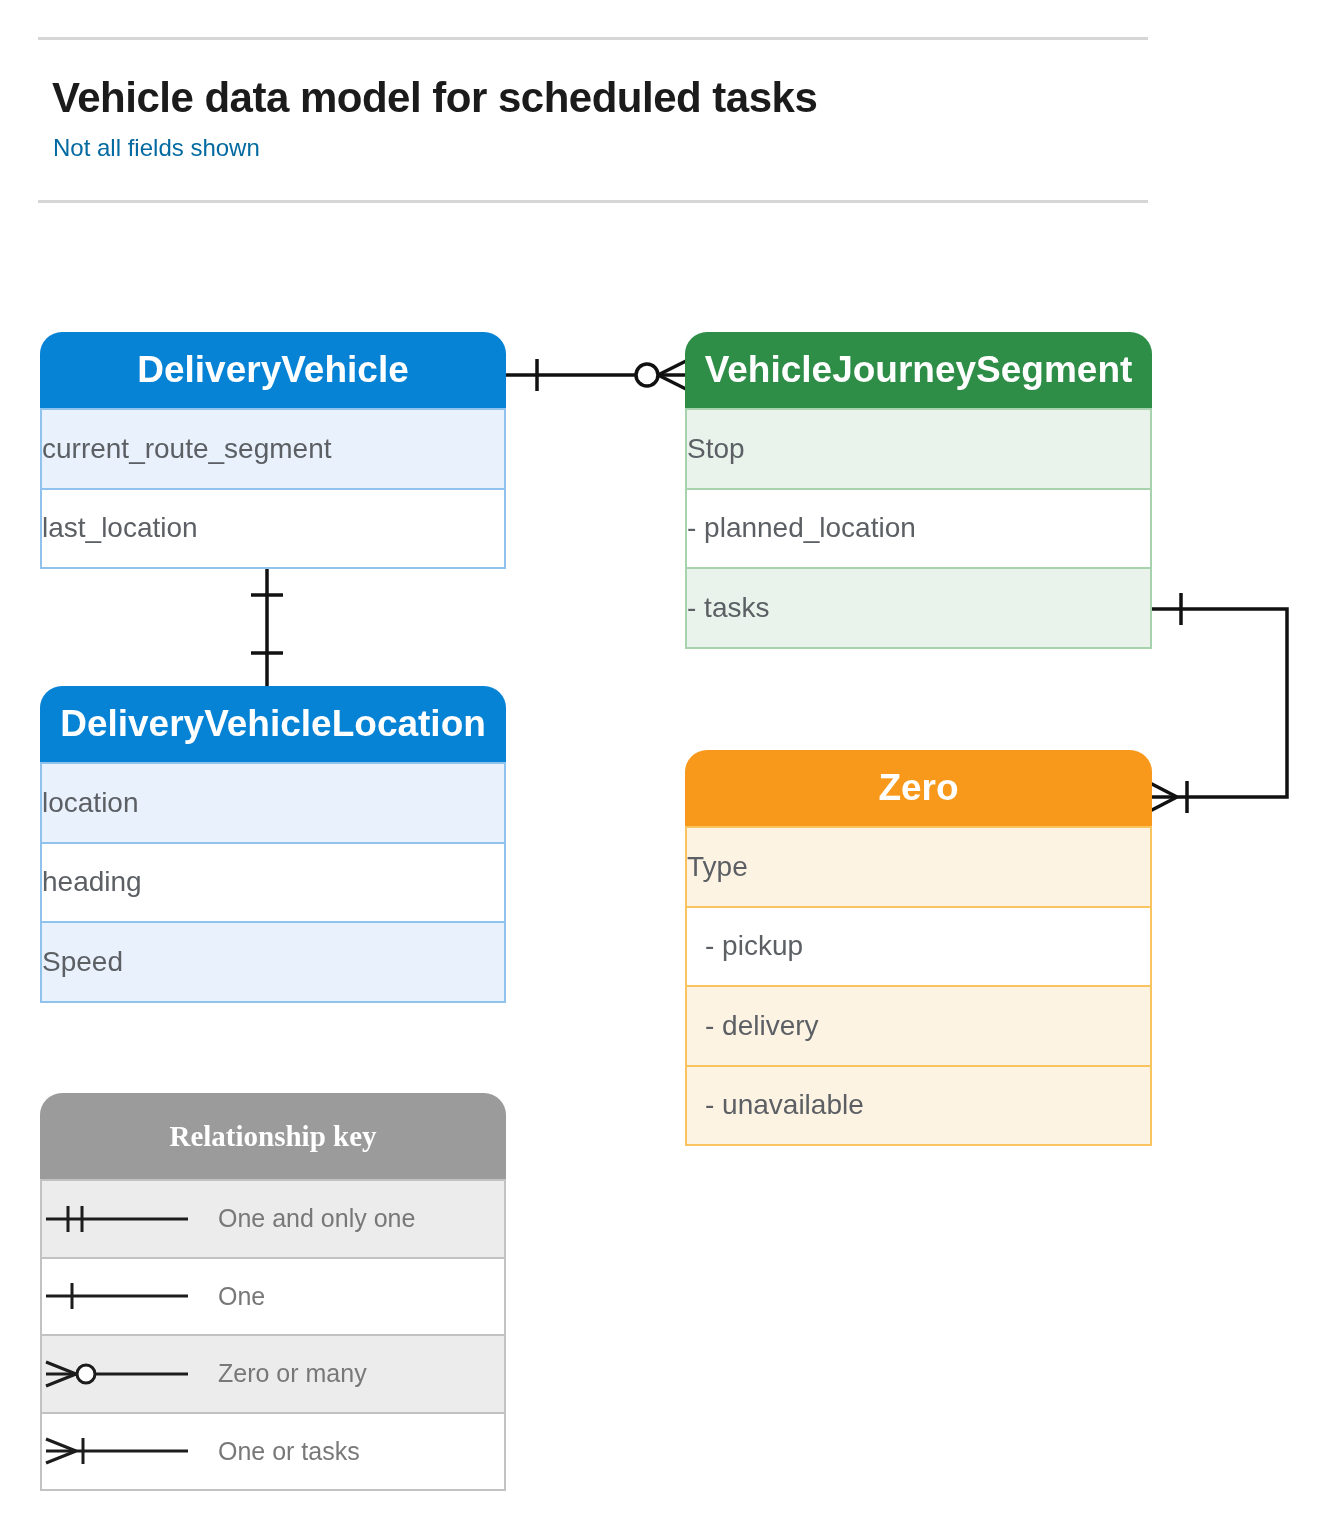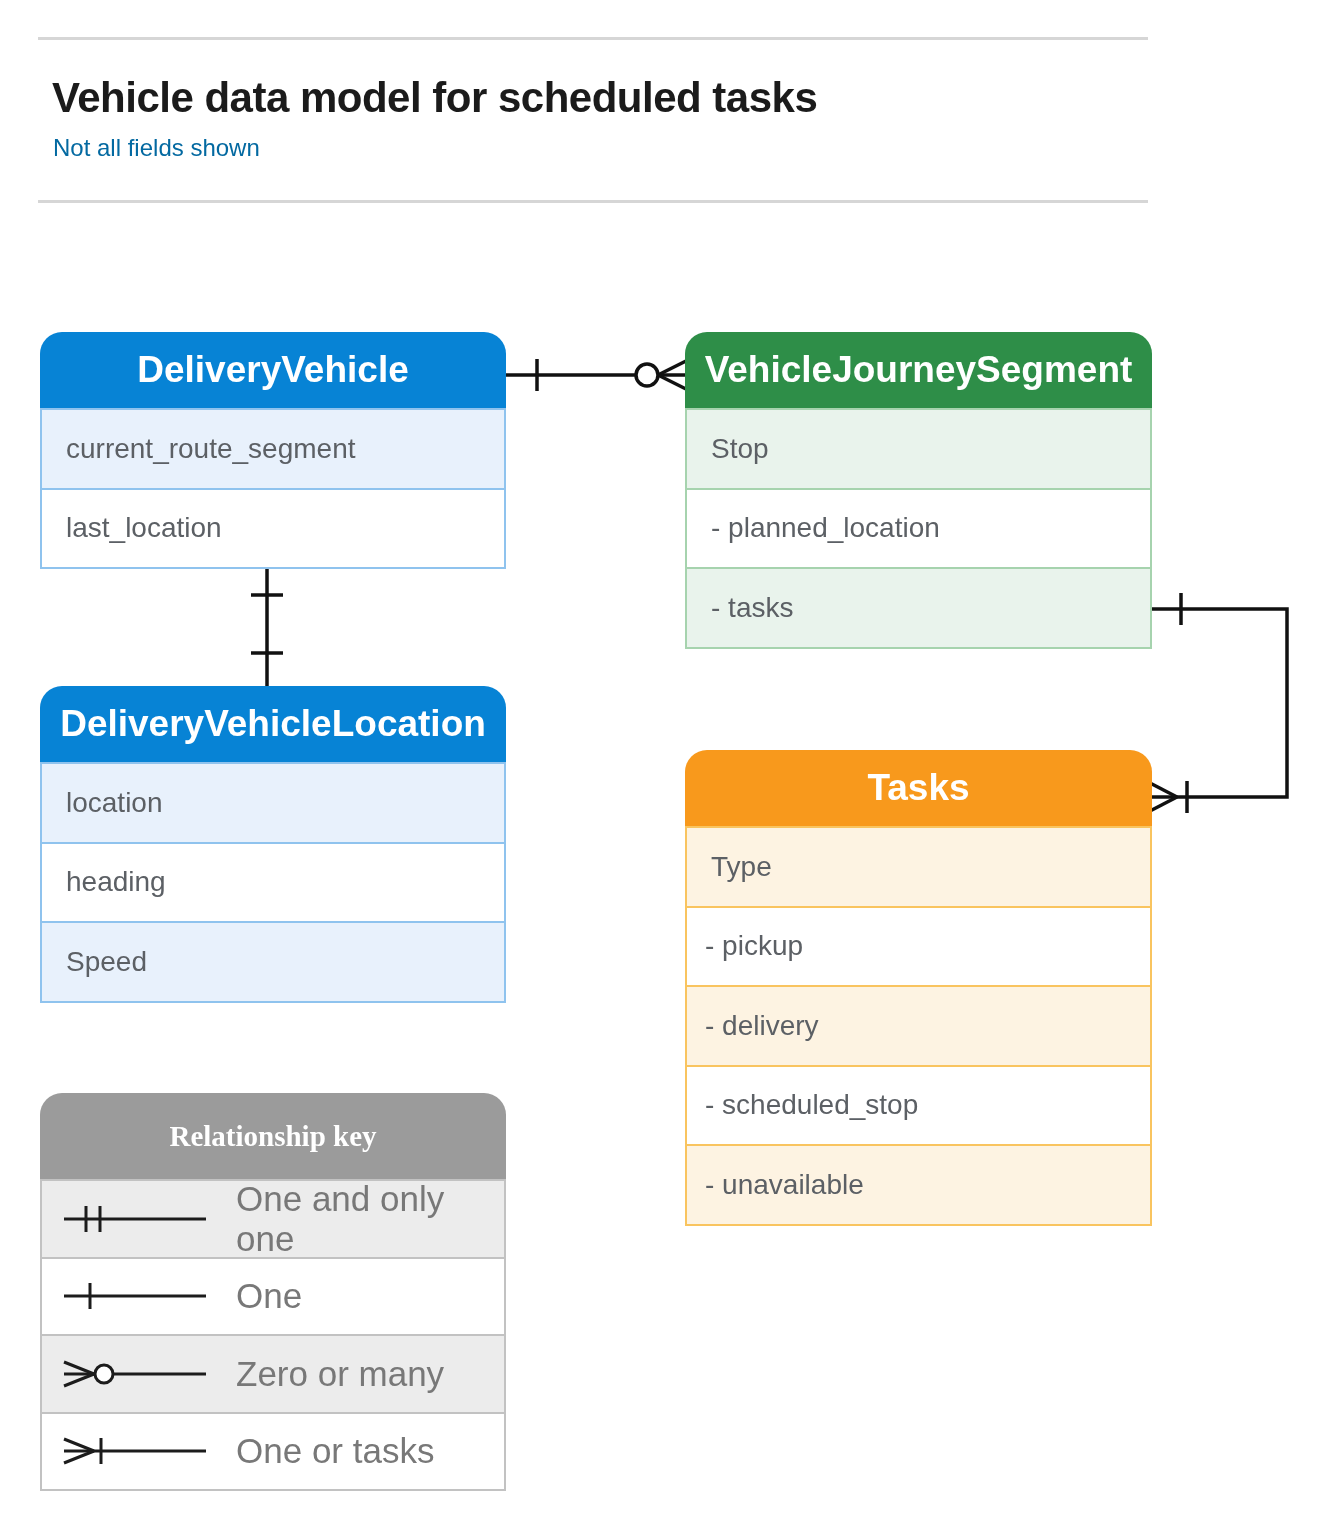--- a/index.html
+++ b/index.html
@@ -66,7 +66,6 @@
     height:77.5px;
     display:flex;
     align-items:center;
-    padding-left:24px;
     font-size:28px;
     color:#5c6065;
     background:#ffffff;

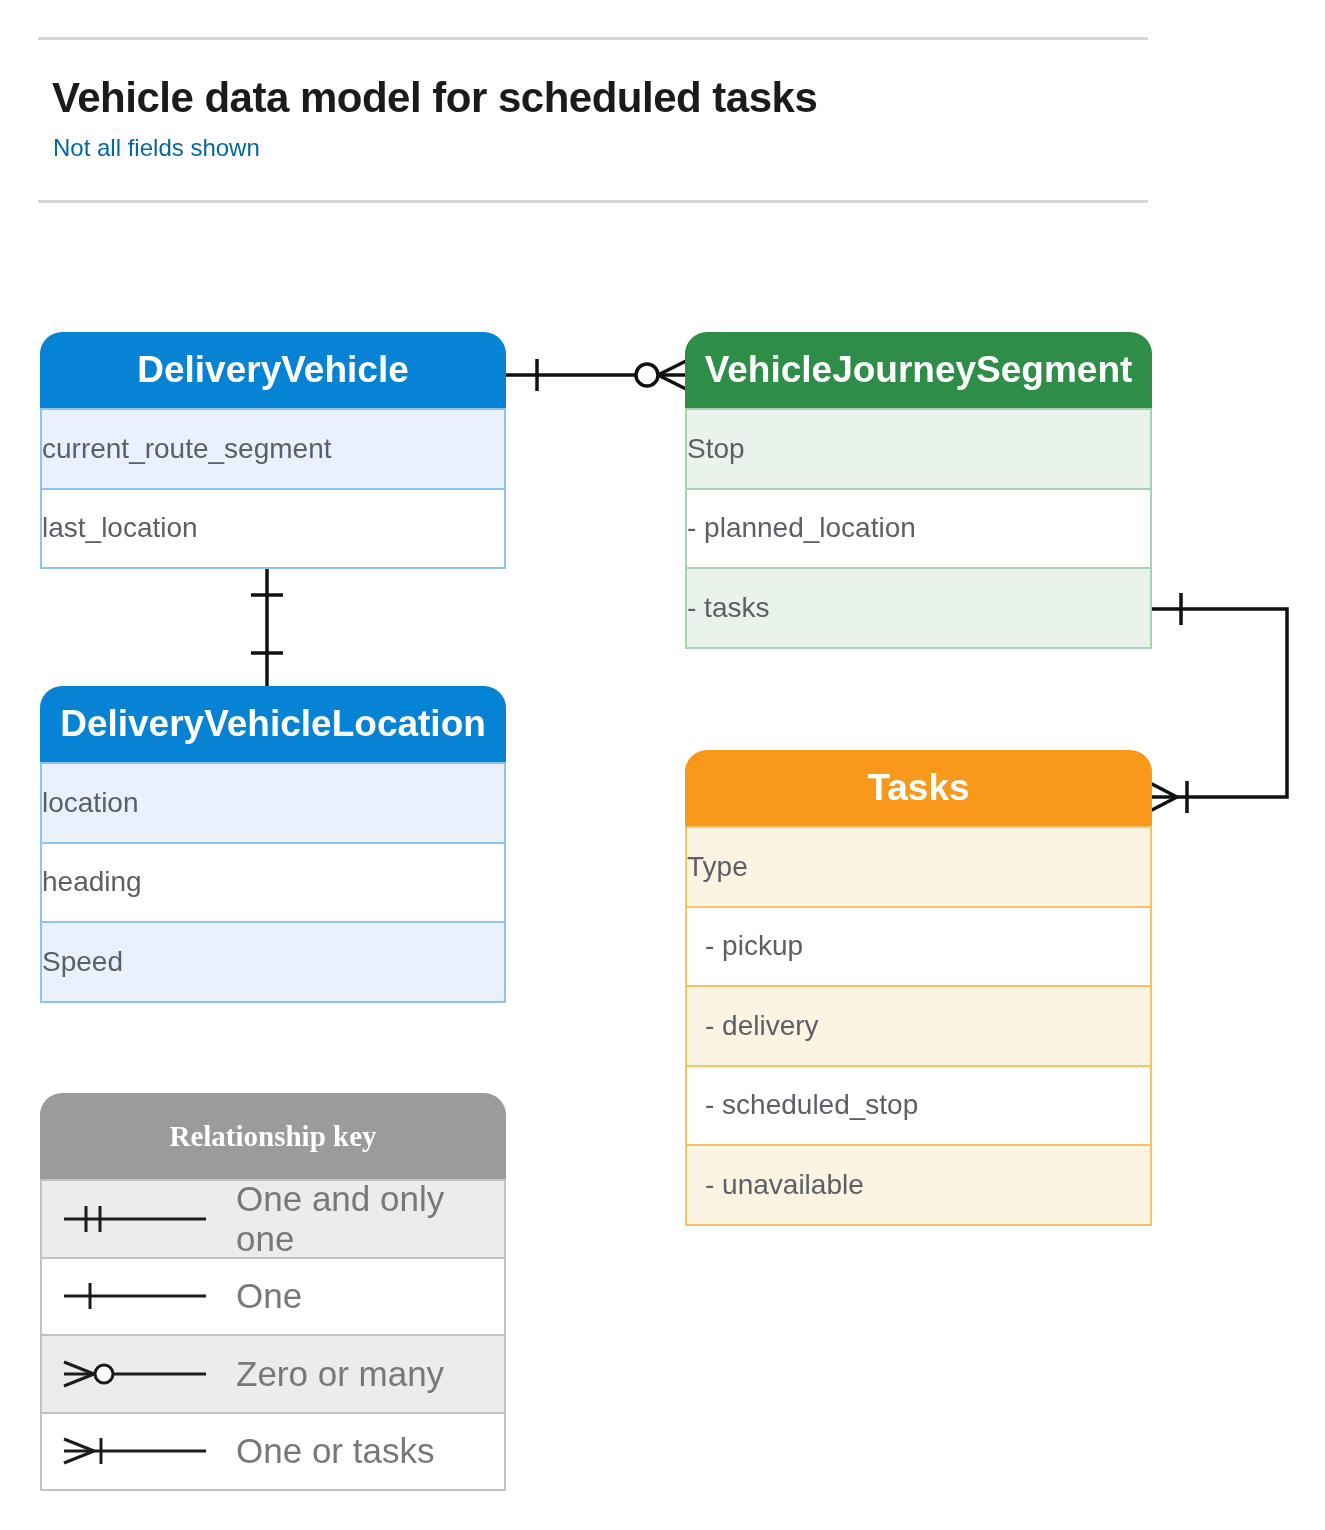--- a/index.html
+++ b/index.html
@@ -150,7 +150,7 @@
   </div>
 
   <div class="entity theme-orange" style="left:685px;top:750px;width:467px;">
-    <div class="entity-header">Tasks</div>
+    <div class="entity-header">Zero</div>
     <div class="entity-body">
       <div class="entity-row alt">Type</div>
       <div class="entity-row sub">- pickup</div>

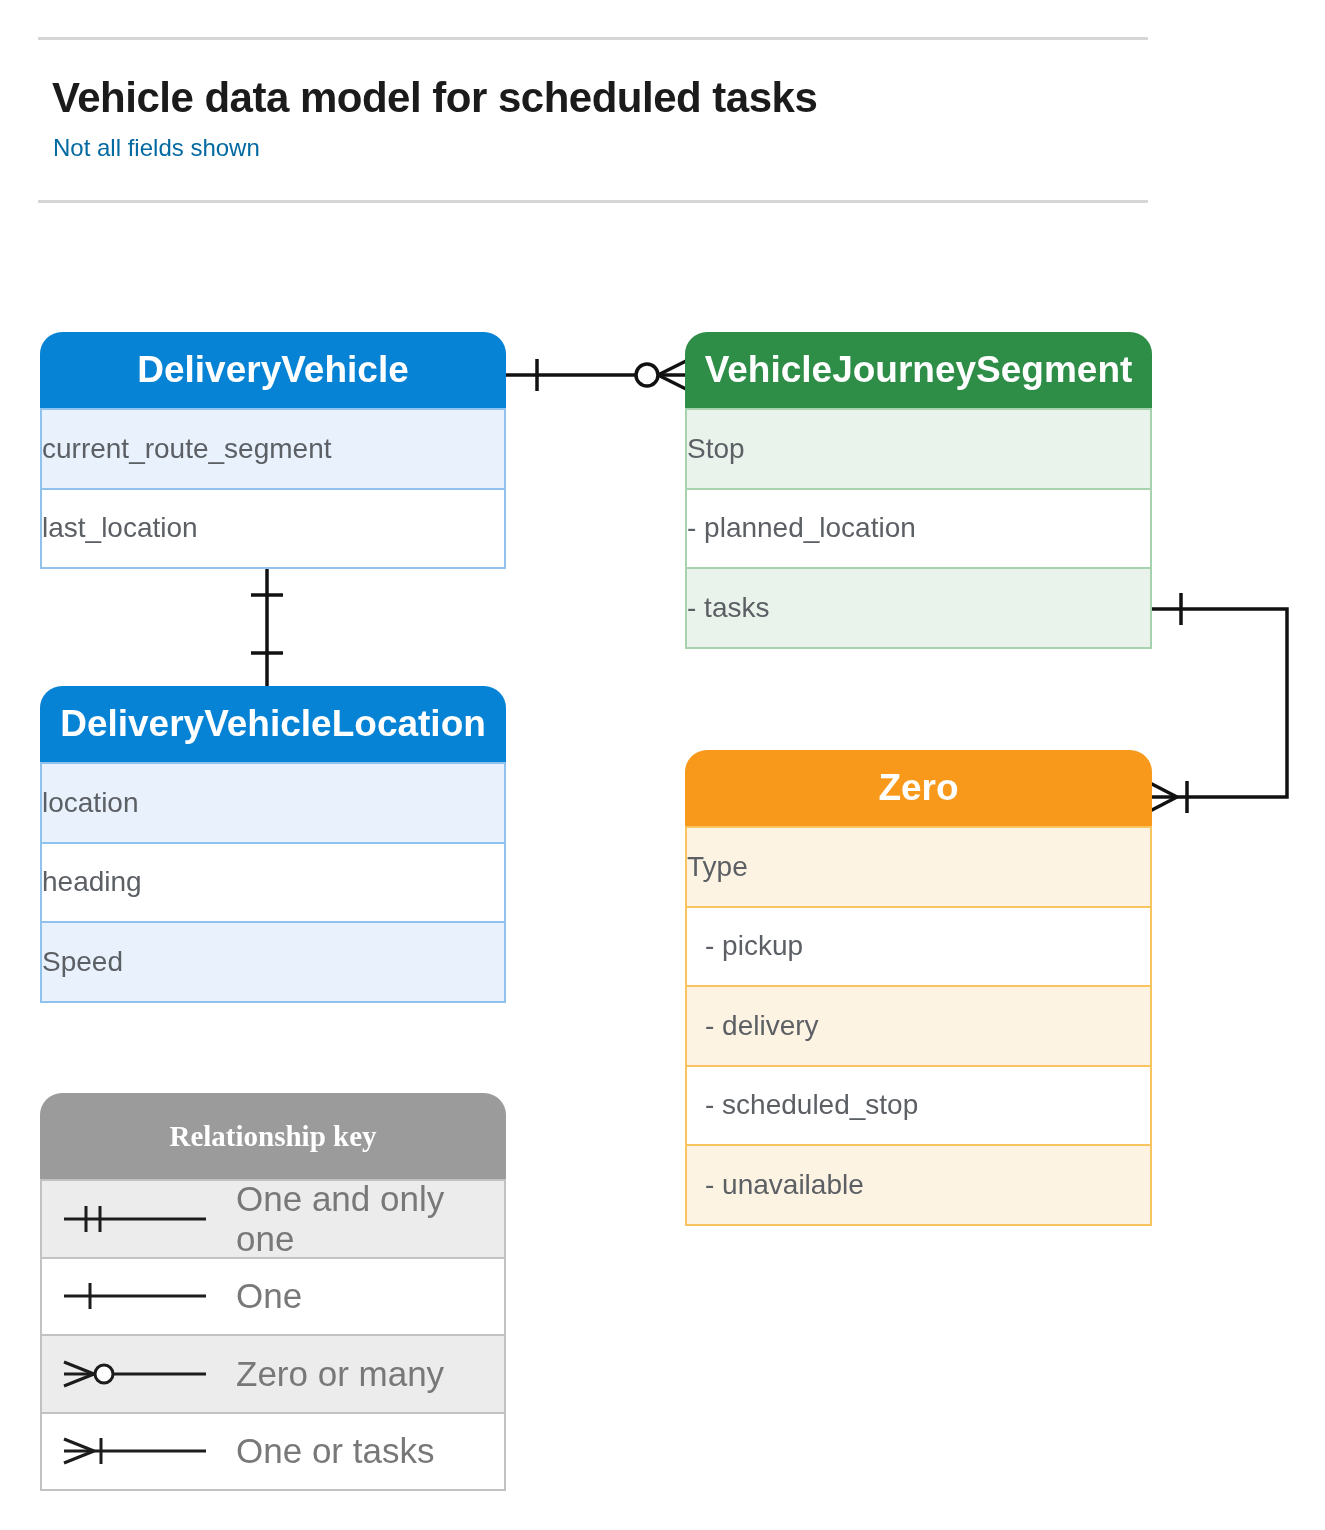--- a/index.html
+++ b/index.html
@@ -155,7 +155,6 @@
       <div class="entity-row alt">Type</div>
       <div class="entity-row sub">- pickup</div>
       <div class="entity-row alt sub">- delivery</div>
-      <div class="entity-row sub">- scheduled_stop</div>
       <div class="entity-row alt sub">- unavailable</div>
     </div>
   </div>

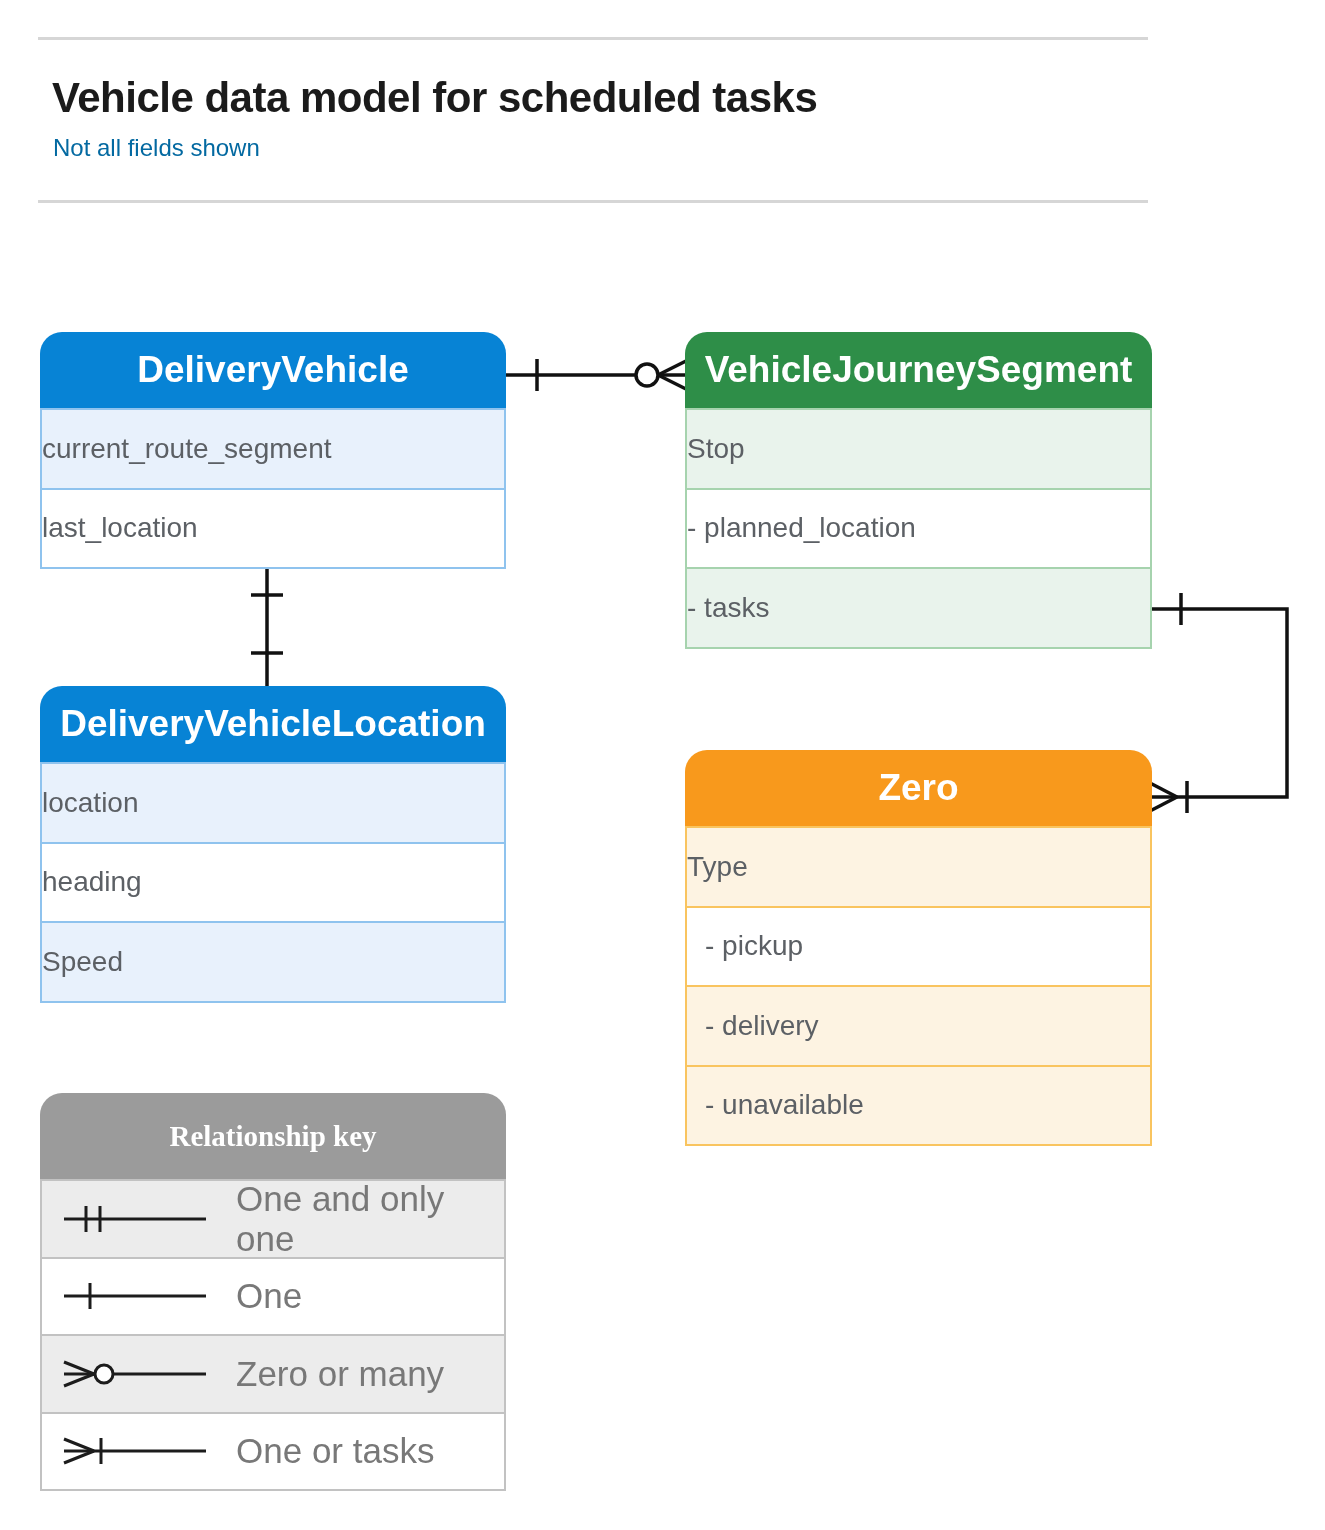--- a/index.html
+++ b/index.html
@@ -76,7 +76,7 @@
 
   
   .legend .entity-header{height:86px;font-size:29px;font-family:Liberation Serif, serif;}
-  .legend .entity-row{height:75.5px;padding-left:18px;color:#787878;font-size:35px;}
+  .legend .entity-row{height:75.5px;color:#787878;font-size:25px;}
   .legend .symbol{width:150px;height:36px;margin-right:26px;flex:0 0 auto;}
   .legend .symbol line,.legend .symbol circle{stroke:#1c1c1c;stroke-width:3;fill:none;}
   .legend .symbol circle{fill:#ffffff;}

